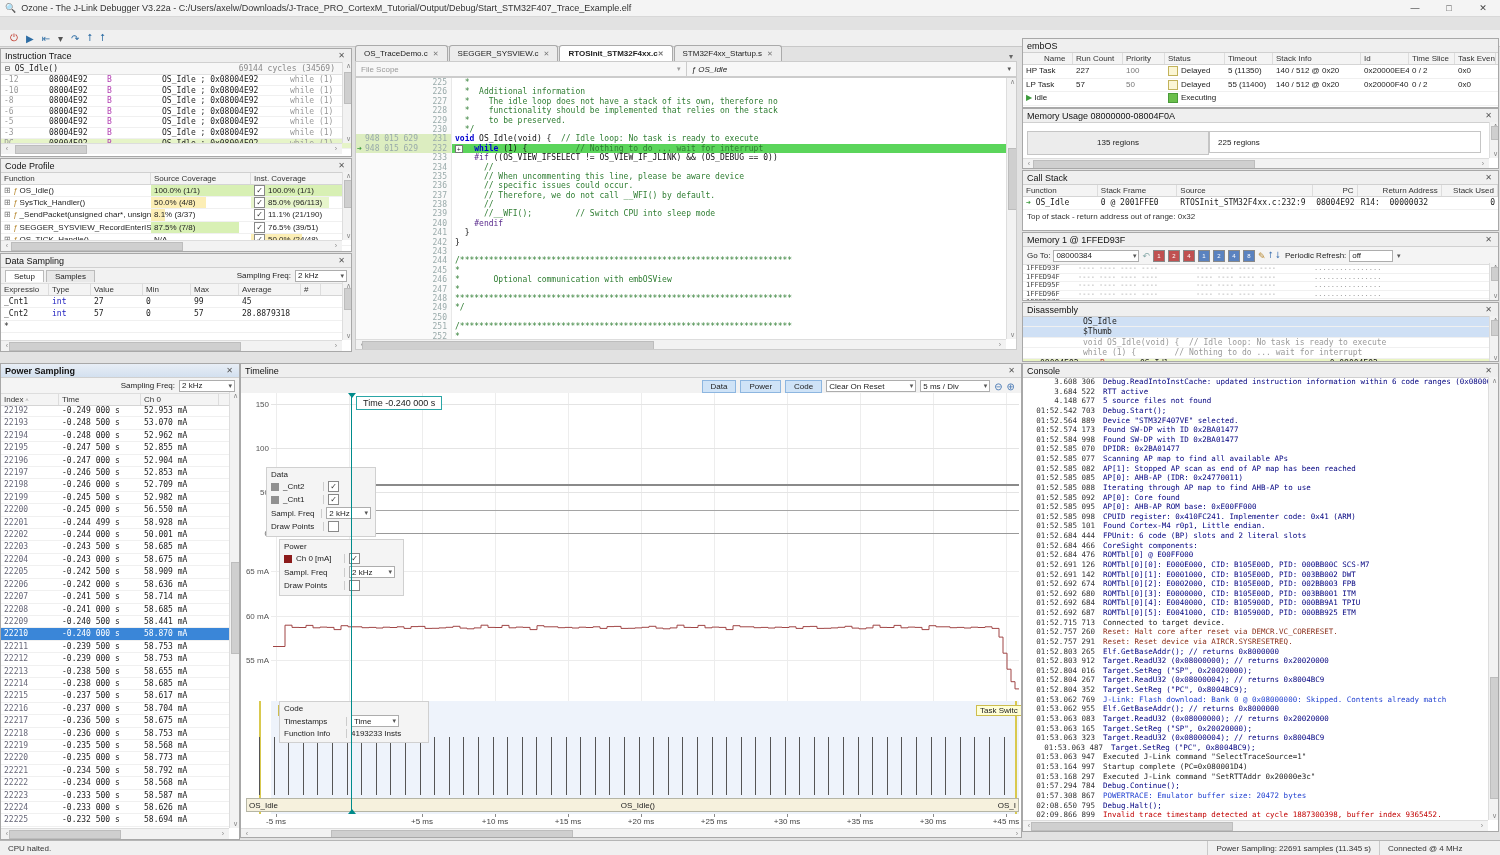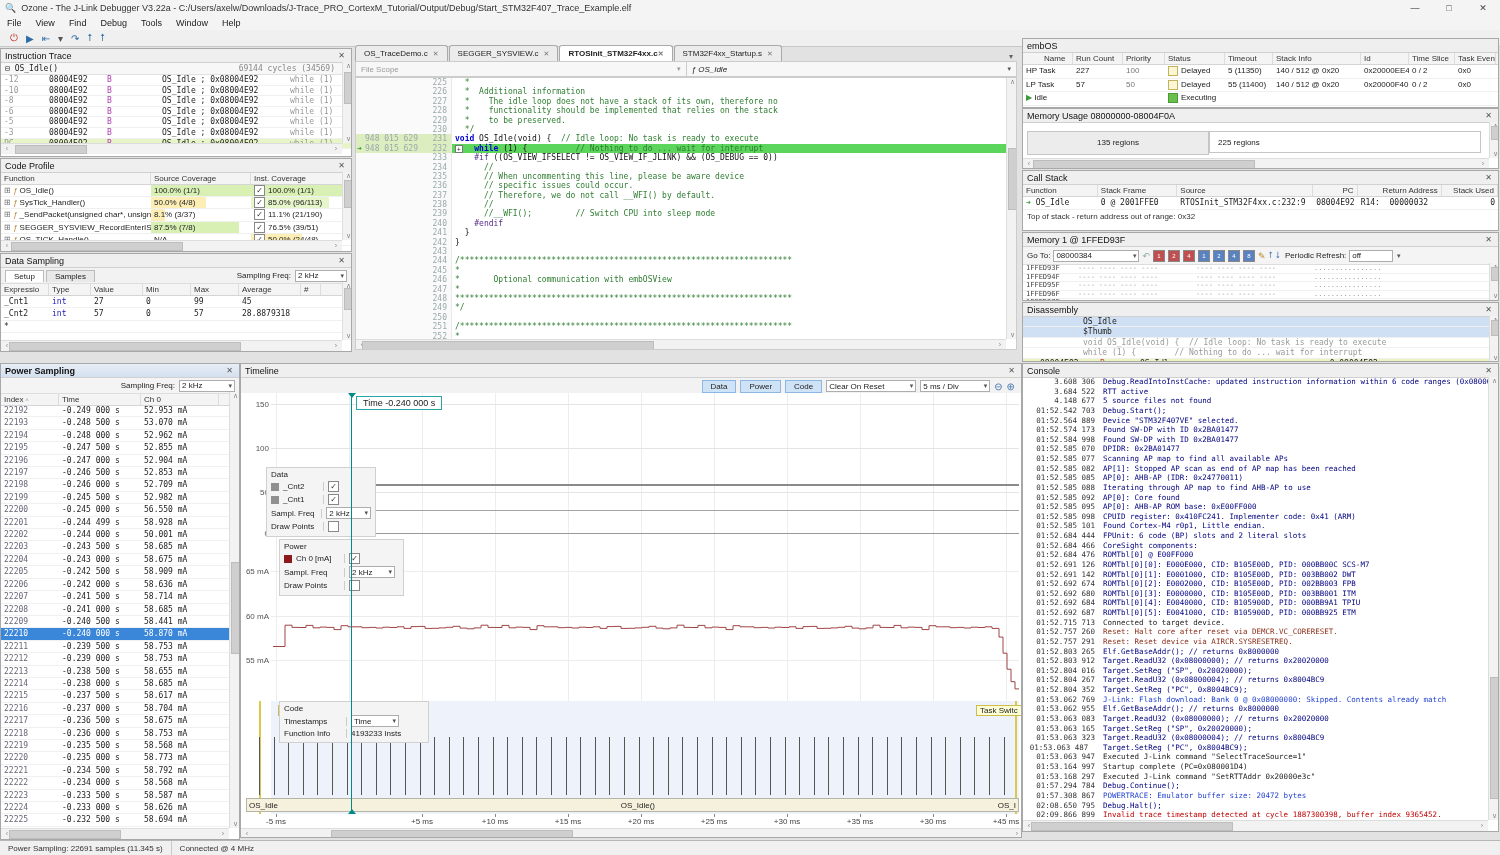--- a/index.html
+++ b/index.html
@@ -51,15 +51,6 @@
     </span>
   </div>
 
-  <div class="menubar" id="menubar">
-      <span class="menuitem">File</span>
-      <span class="menuitem">View</span>
-      <span class="menuitem">Find</span>
-      <span class="menuitem">Debug</span>
-      <span class="menuitem">Tools</span>
-      <span class="menuitem">Window</span>
-      <span class="menuitem">Help</span>
-    </div>
   <div class="toolbar" id="toolbar">
       <span class="tbtn" style="color: rgb(192, 57, 43);">⏻</span>
       <span class="tbtn" style="color: rgb(46, 109, 164);">▶</span>

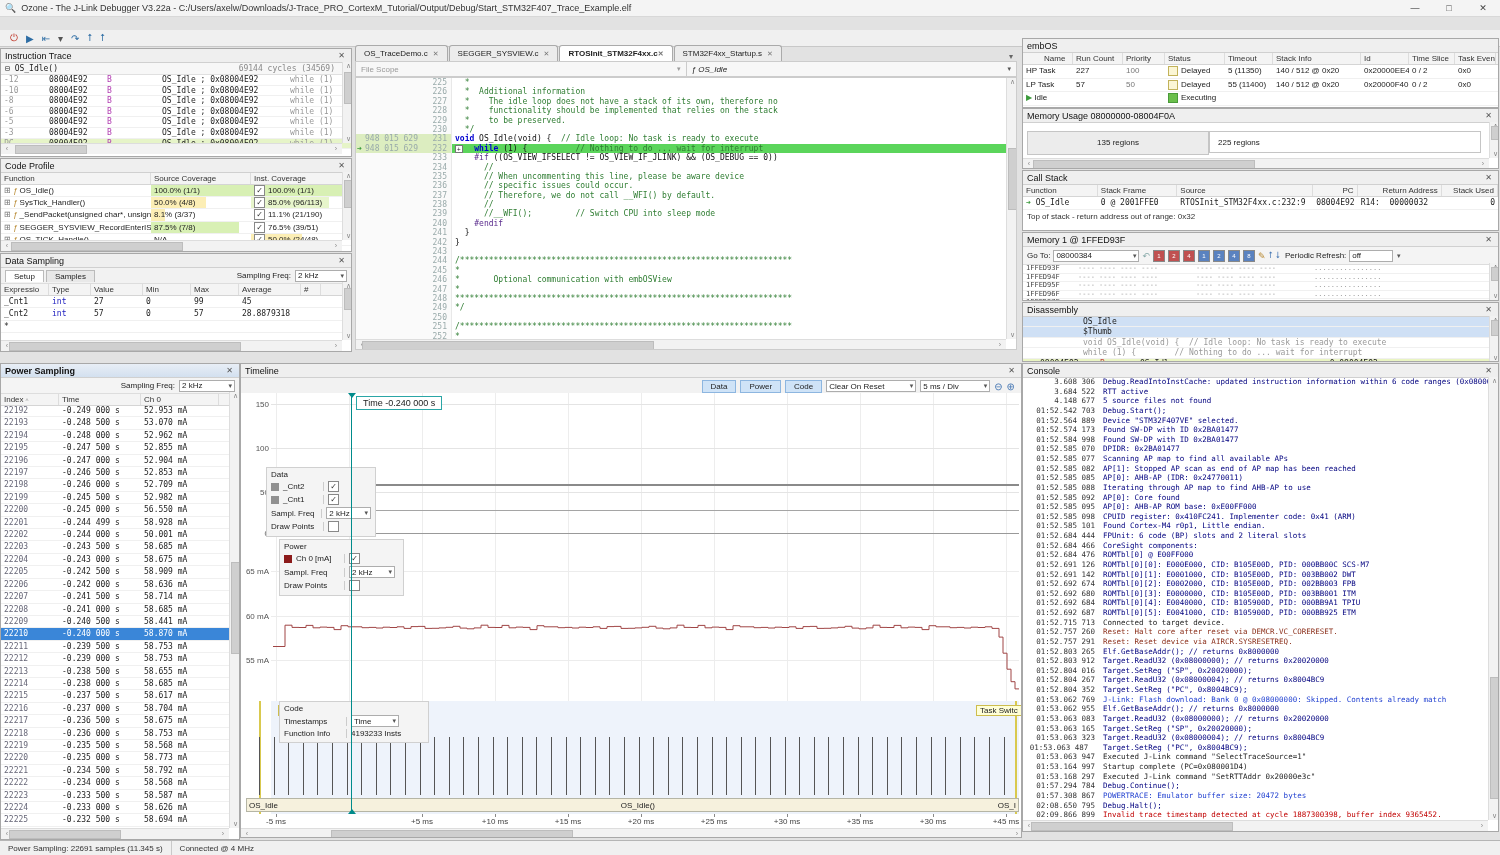--- a/index.html
+++ b/index.html
@@ -380,7 +380,7 @@
         <div style="display: flex; height: 9.64px; line-height: 9.64px; font-family: &quot;DejaVu Sans Mono&quot;, monospace; font-size: 7.5px; white-space: pre;"><div style="width: 72px; text-align: right; color: rgb(51, 51, 51); flex: 0 0 auto;">01:53.063 083</div><div style="padding-left: 8px; color: rgb(0, 0, 127); overflow: hidden;">Target.ReadU32 (0x08000000); // returns 0x20020000</div></div>
         <div style="display: flex; height: 9.64px; line-height: 9.64px; font-family: &quot;DejaVu Sans Mono&quot;, monospace; font-size: 7.5px; white-space: pre;"><div style="width: 72px; text-align: right; color: rgb(51, 51, 51); flex: 0 0 auto;">01:53.063 165</div><div style="padding-left: 8px; color: rgb(0, 0, 127); overflow: hidden;">Target.SetReg ("SP", 0x20020000);</div></div>
         <div style="display: flex; height: 9.64px; line-height: 9.64px; font-family: &quot;DejaVu Sans Mono&quot;, monospace; font-size: 7.5px; white-space: pre;"><div style="width: 72px; text-align: right; color: rgb(51, 51, 51); flex: 0 0 auto;">01:53.063 323</div><div style="padding-left: 8px; color: rgb(0, 0, 127); overflow: hidden;">Target.ReadU32 (0x08000004); // returns 0x8004BC9</div></div>
-        <div style="display: flex; height: 9.64px; line-height: 9.64px; font-family: &quot;DejaVu Sans Mono&quot;, monospace; font-size: 7.5px; white-space: pre;"><div style="width: 72px; text-align: center; color: rgb(51, 51, 51); flex: 0 0 auto;">01:53.063 487</div><div style="padding-left: 8px; color: rgb(0, 0, 127); overflow: hidden;">Target.SetReg ("PC", 0x8004BC9);</div></div>
+        <div style="display: flex; height: 9.64px; line-height: 9.64px; font-family: &quot;DejaVu Sans Mono&quot;, monospace; font-size: 7.5px; white-space: pre;"><div style="width: 72px; text-align: right; color: rgb(51, 51, 51); flex: 0 0 auto; padding-left: 8px;">01:53.063 487</div><div style="padding-left: 8px; color: rgb(0, 0, 127); overflow: hidden;">Target.SetReg ("PC", 0x8004BC9);</div></div>
         <div style="display: flex; height: 9.64px; line-height: 9.64px; font-family: &quot;DejaVu Sans Mono&quot;, monospace; font-size: 7.5px; white-space: pre;"><div style="width: 72px; text-align: right; color: rgb(51, 51, 51); flex: 0 0 auto;">01:53.063 947</div><div style="padding-left: 8px; color: rgb(34, 34, 34); overflow: hidden;">Executed J-Link command "SelectTraceSource=1"</div></div>
         <div style="display: flex; height: 9.64px; line-height: 9.64px; font-family: &quot;DejaVu Sans Mono&quot;, monospace; font-size: 7.5px; white-space: pre;"><div style="width: 72px; text-align: right; color: rgb(51, 51, 51); flex: 0 0 auto;">01:53.164 997</div><div style="padding-left: 8px; color: rgb(34, 34, 34); overflow: hidden;">Startup complete (PC=0x080001D4)</div></div>
         <div style="display: flex; height: 9.64px; line-height: 9.64px; font-family: &quot;DejaVu Sans Mono&quot;, monospace; font-size: 7.5px; white-space: pre;"><div style="width: 72px; text-align: right; color: rgb(51, 51, 51); flex: 0 0 auto;">01:53.168 297</div><div style="padding-left: 8px; color: rgb(34, 34, 34); overflow: hidden;">Executed J-Link command "SetRTTAddr 0x20000e3c"</div></div>

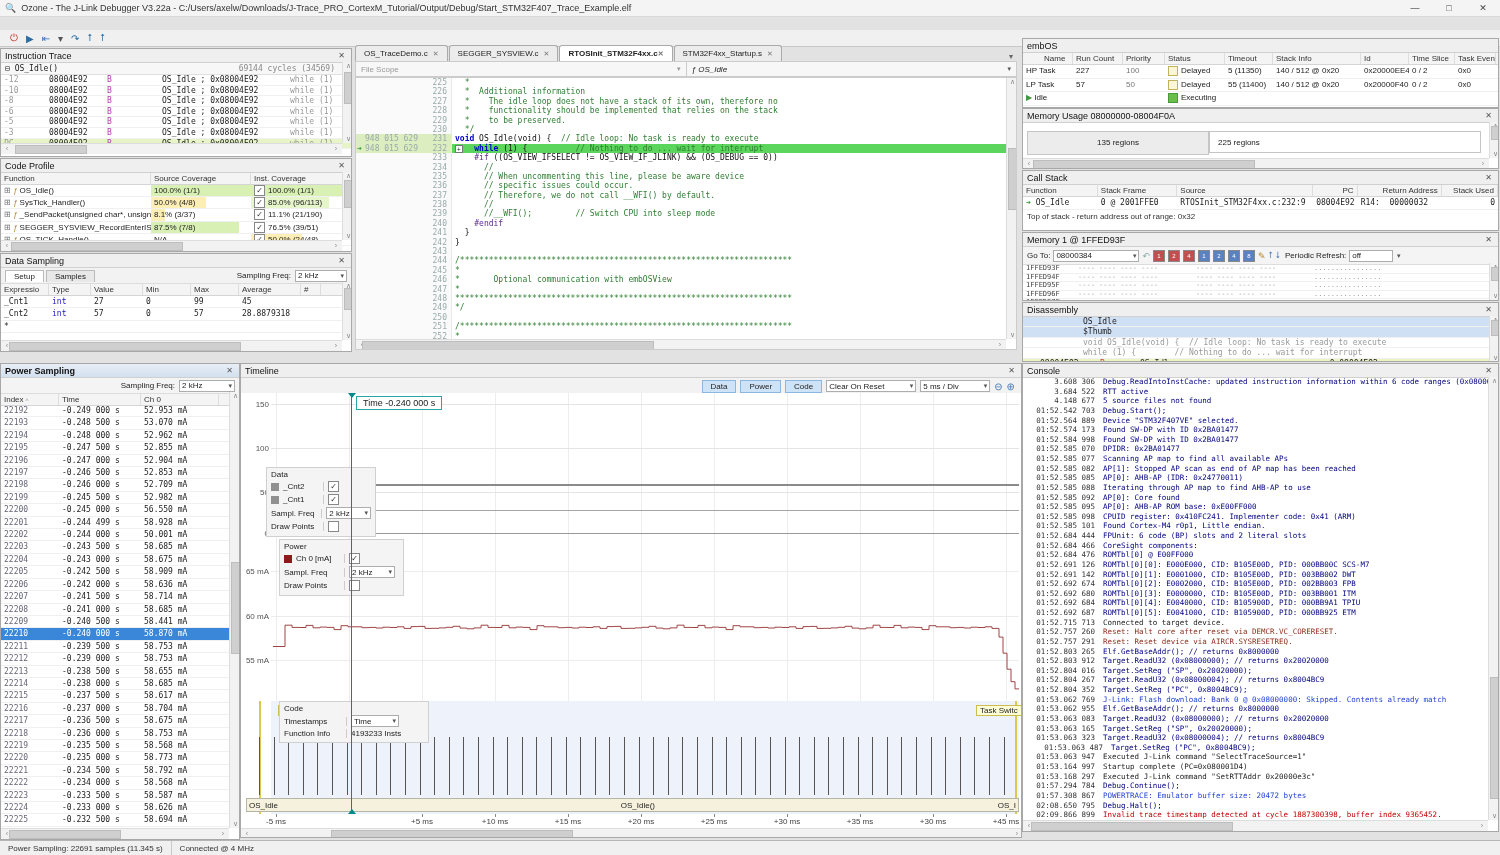--- a/index.html
+++ b/index.html
@@ -668,6 +668,7 @@
     </div>
 
   <div class="statusbar">
+    <span class="seg" style="flex:1;">CPU halted.</span>
     <span class="seg">Power Sampling: 22691 samples (11.345 s)</span>
     <span class="seg" style="border-right:none;min-width:120px;">Connected @ 4 MHz</span>
   </div>

